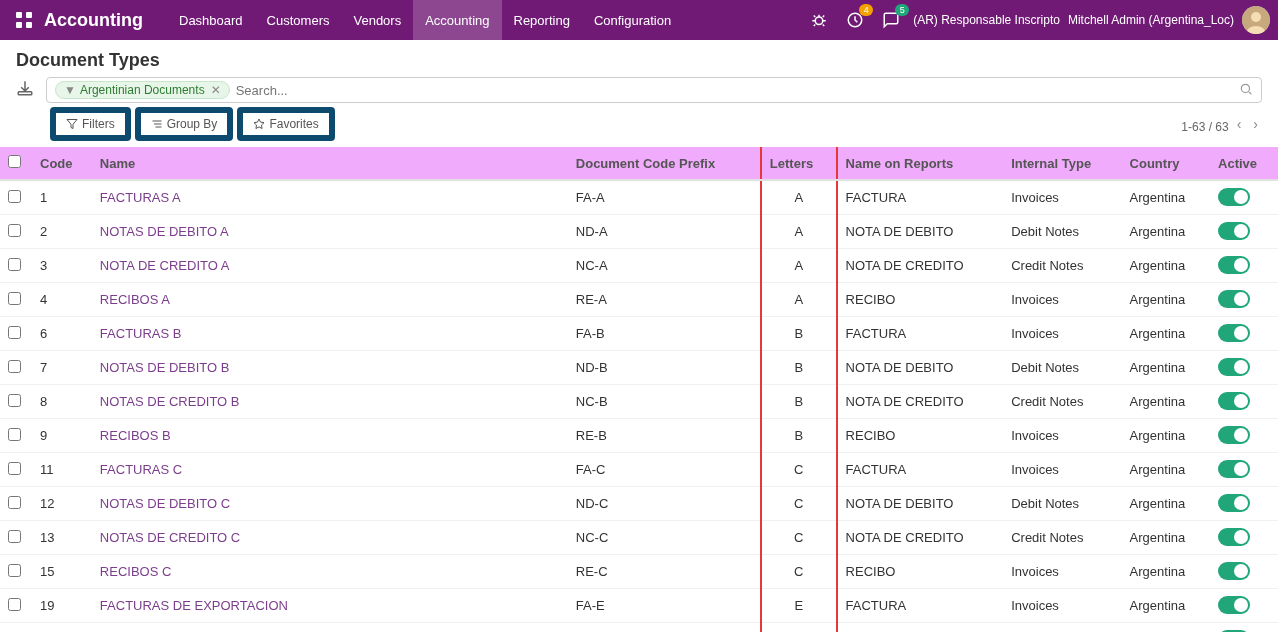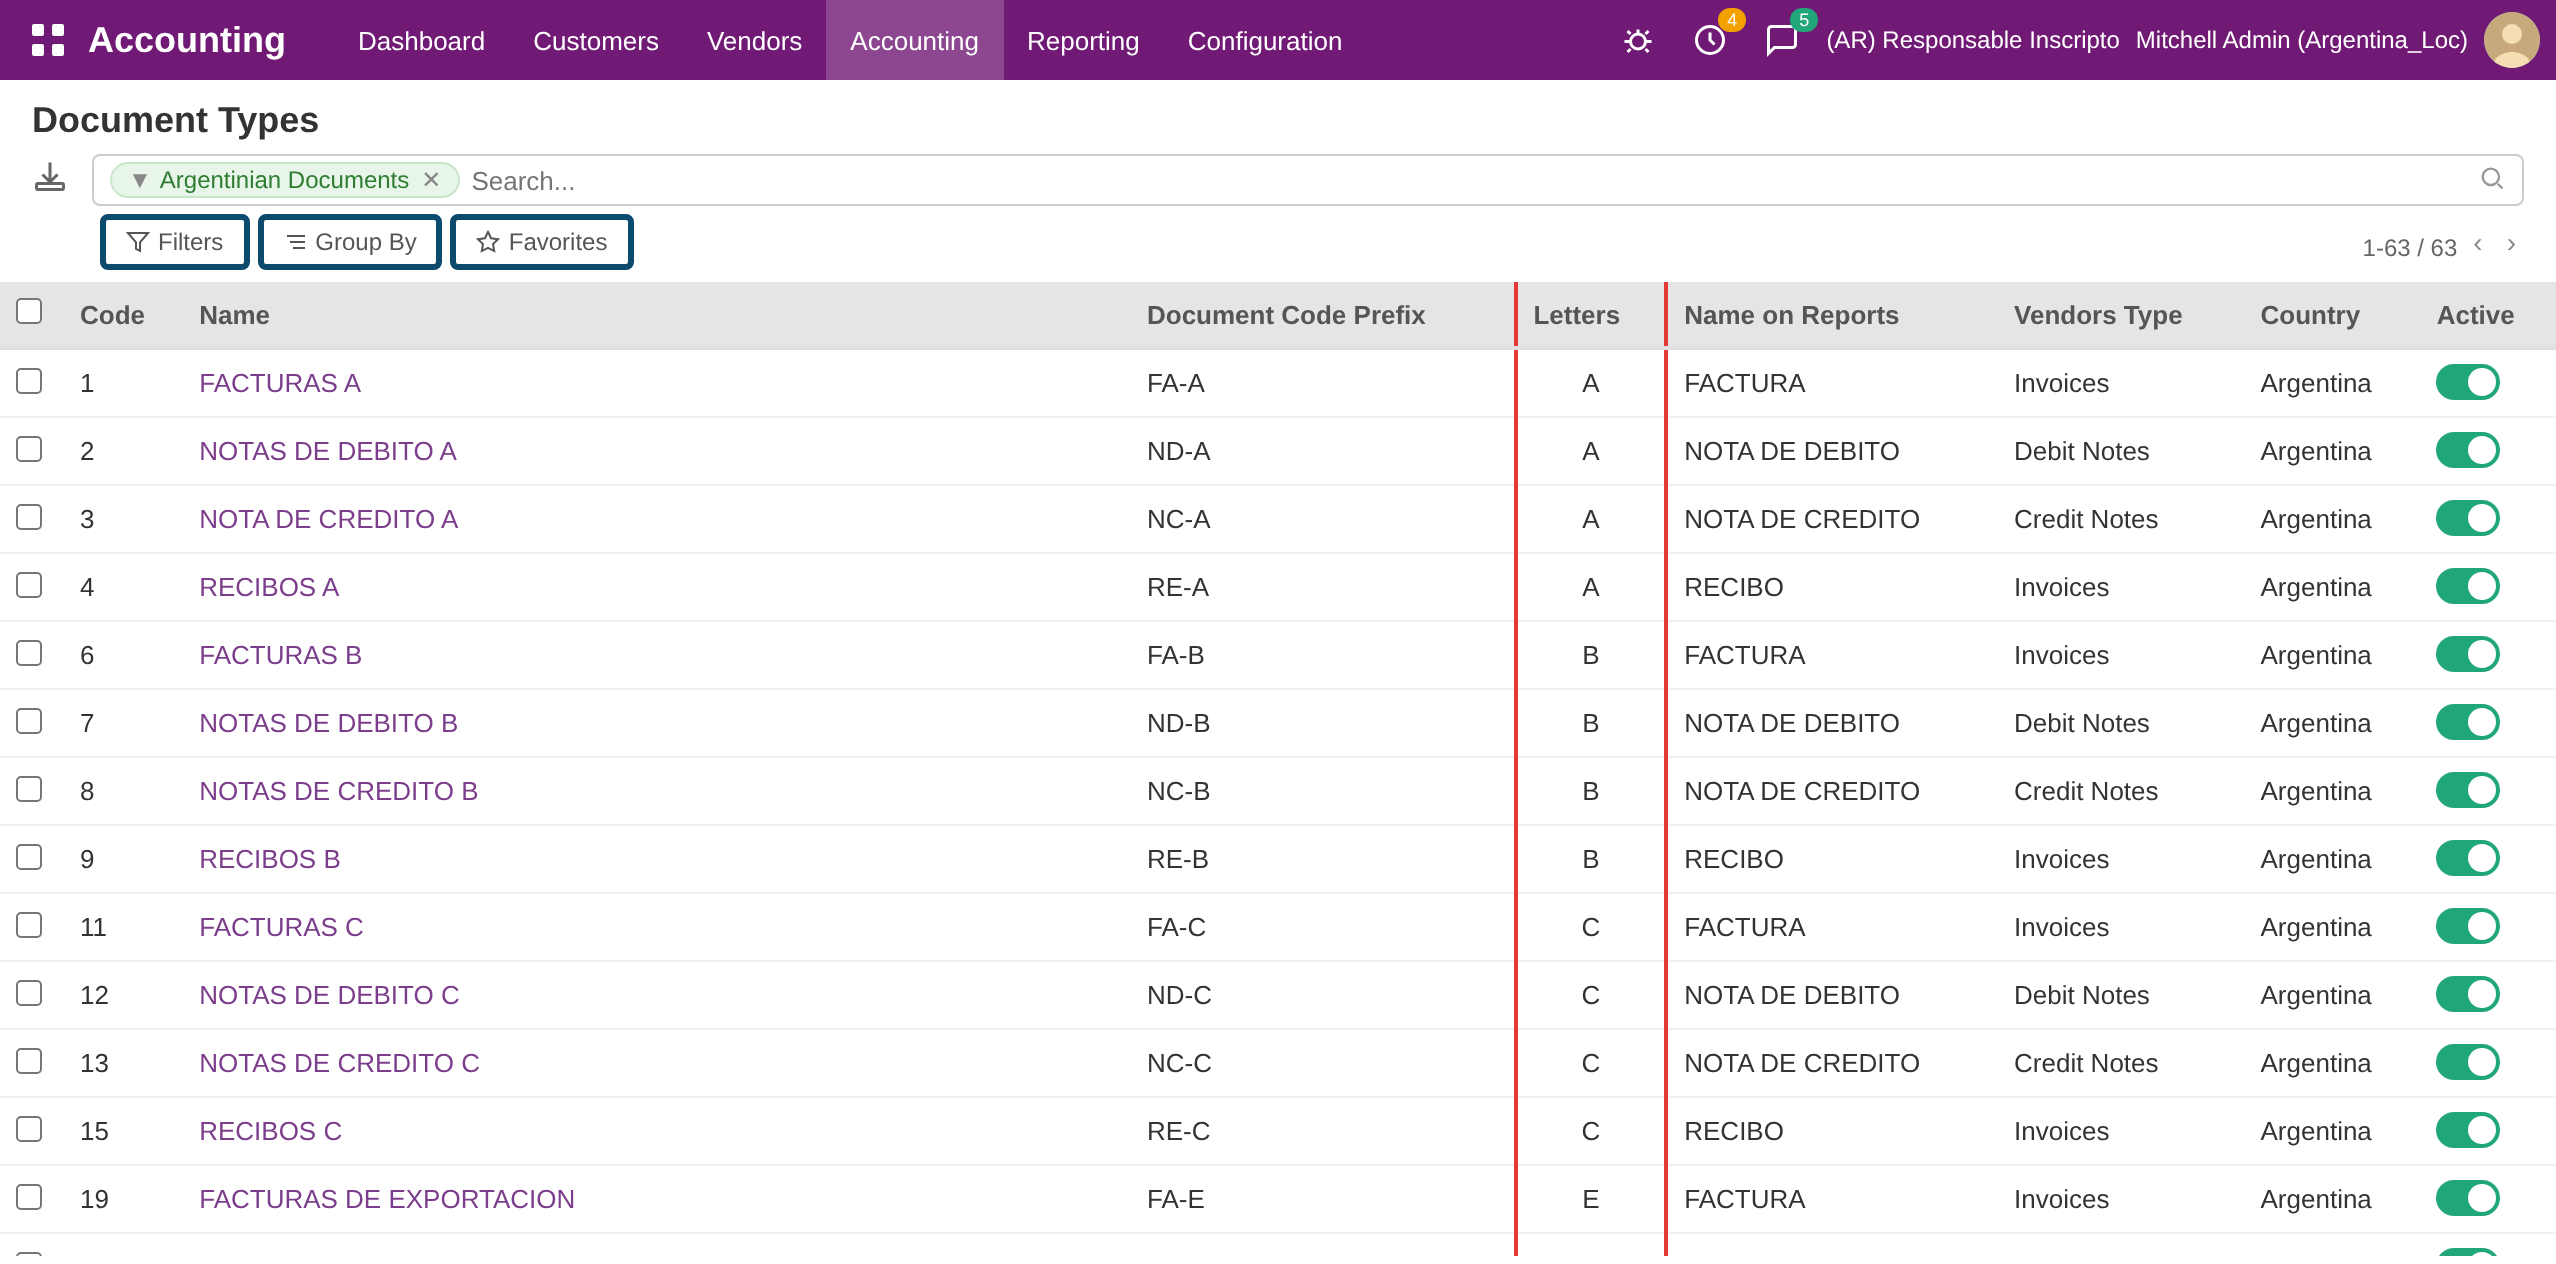--- a/index.html
+++ b/index.html
@@ -86,7 +86,7 @@
     .search-icon { color: #999; font-size: 14px; }
     .toolbar-btn {
       display: flex; align-items: center; gap: 4px;
-      padding: 4px 10px; border: 3px solid #0c4a6e; border-radius: 4px;
+      padding: 4px 10px; border: 6px solid #0c4a6e; border-radius: 4px;
       background: #fff; cursor: pointer; font-size: 12px; color: #555;
       white-space: nowrap;
     }

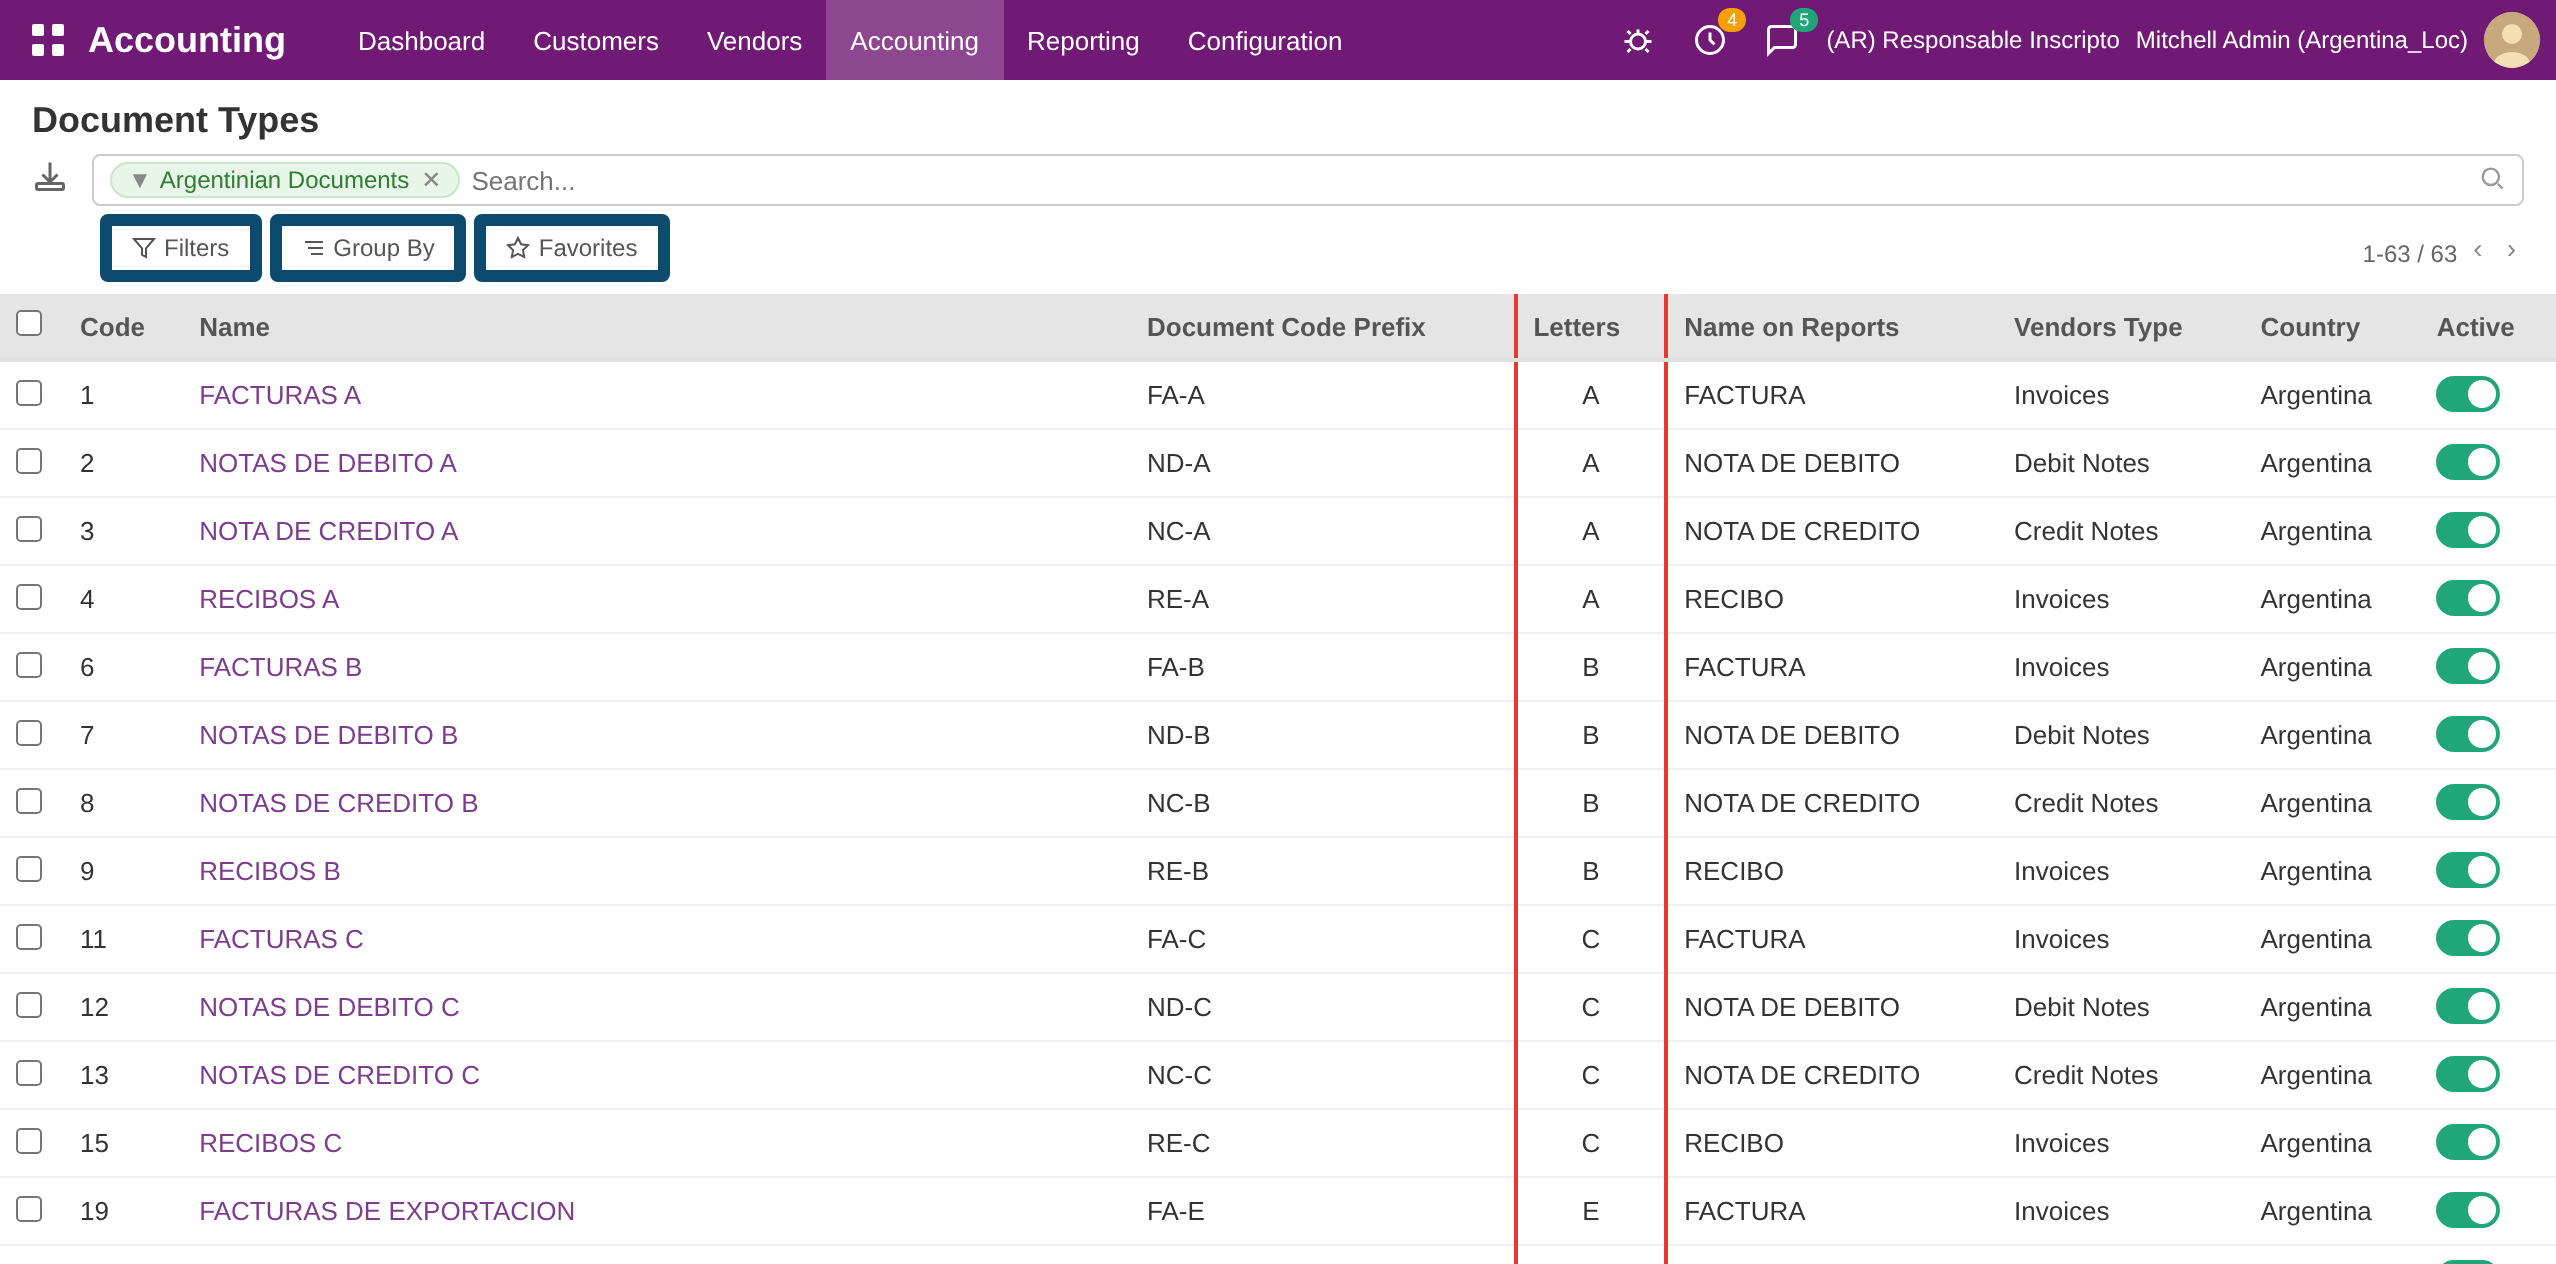--- a/index.html
+++ b/index.html
@@ -106,7 +106,7 @@
       width: 100%; border-collapse: collapse; font-size: 13px;
     }
     thead th {
-      background: #e5e5e5;
+      background: #f0abfc;
       border-bottom: 2px solid #e0e0e0;
       padding: 8px 8px;
       text-align: left;

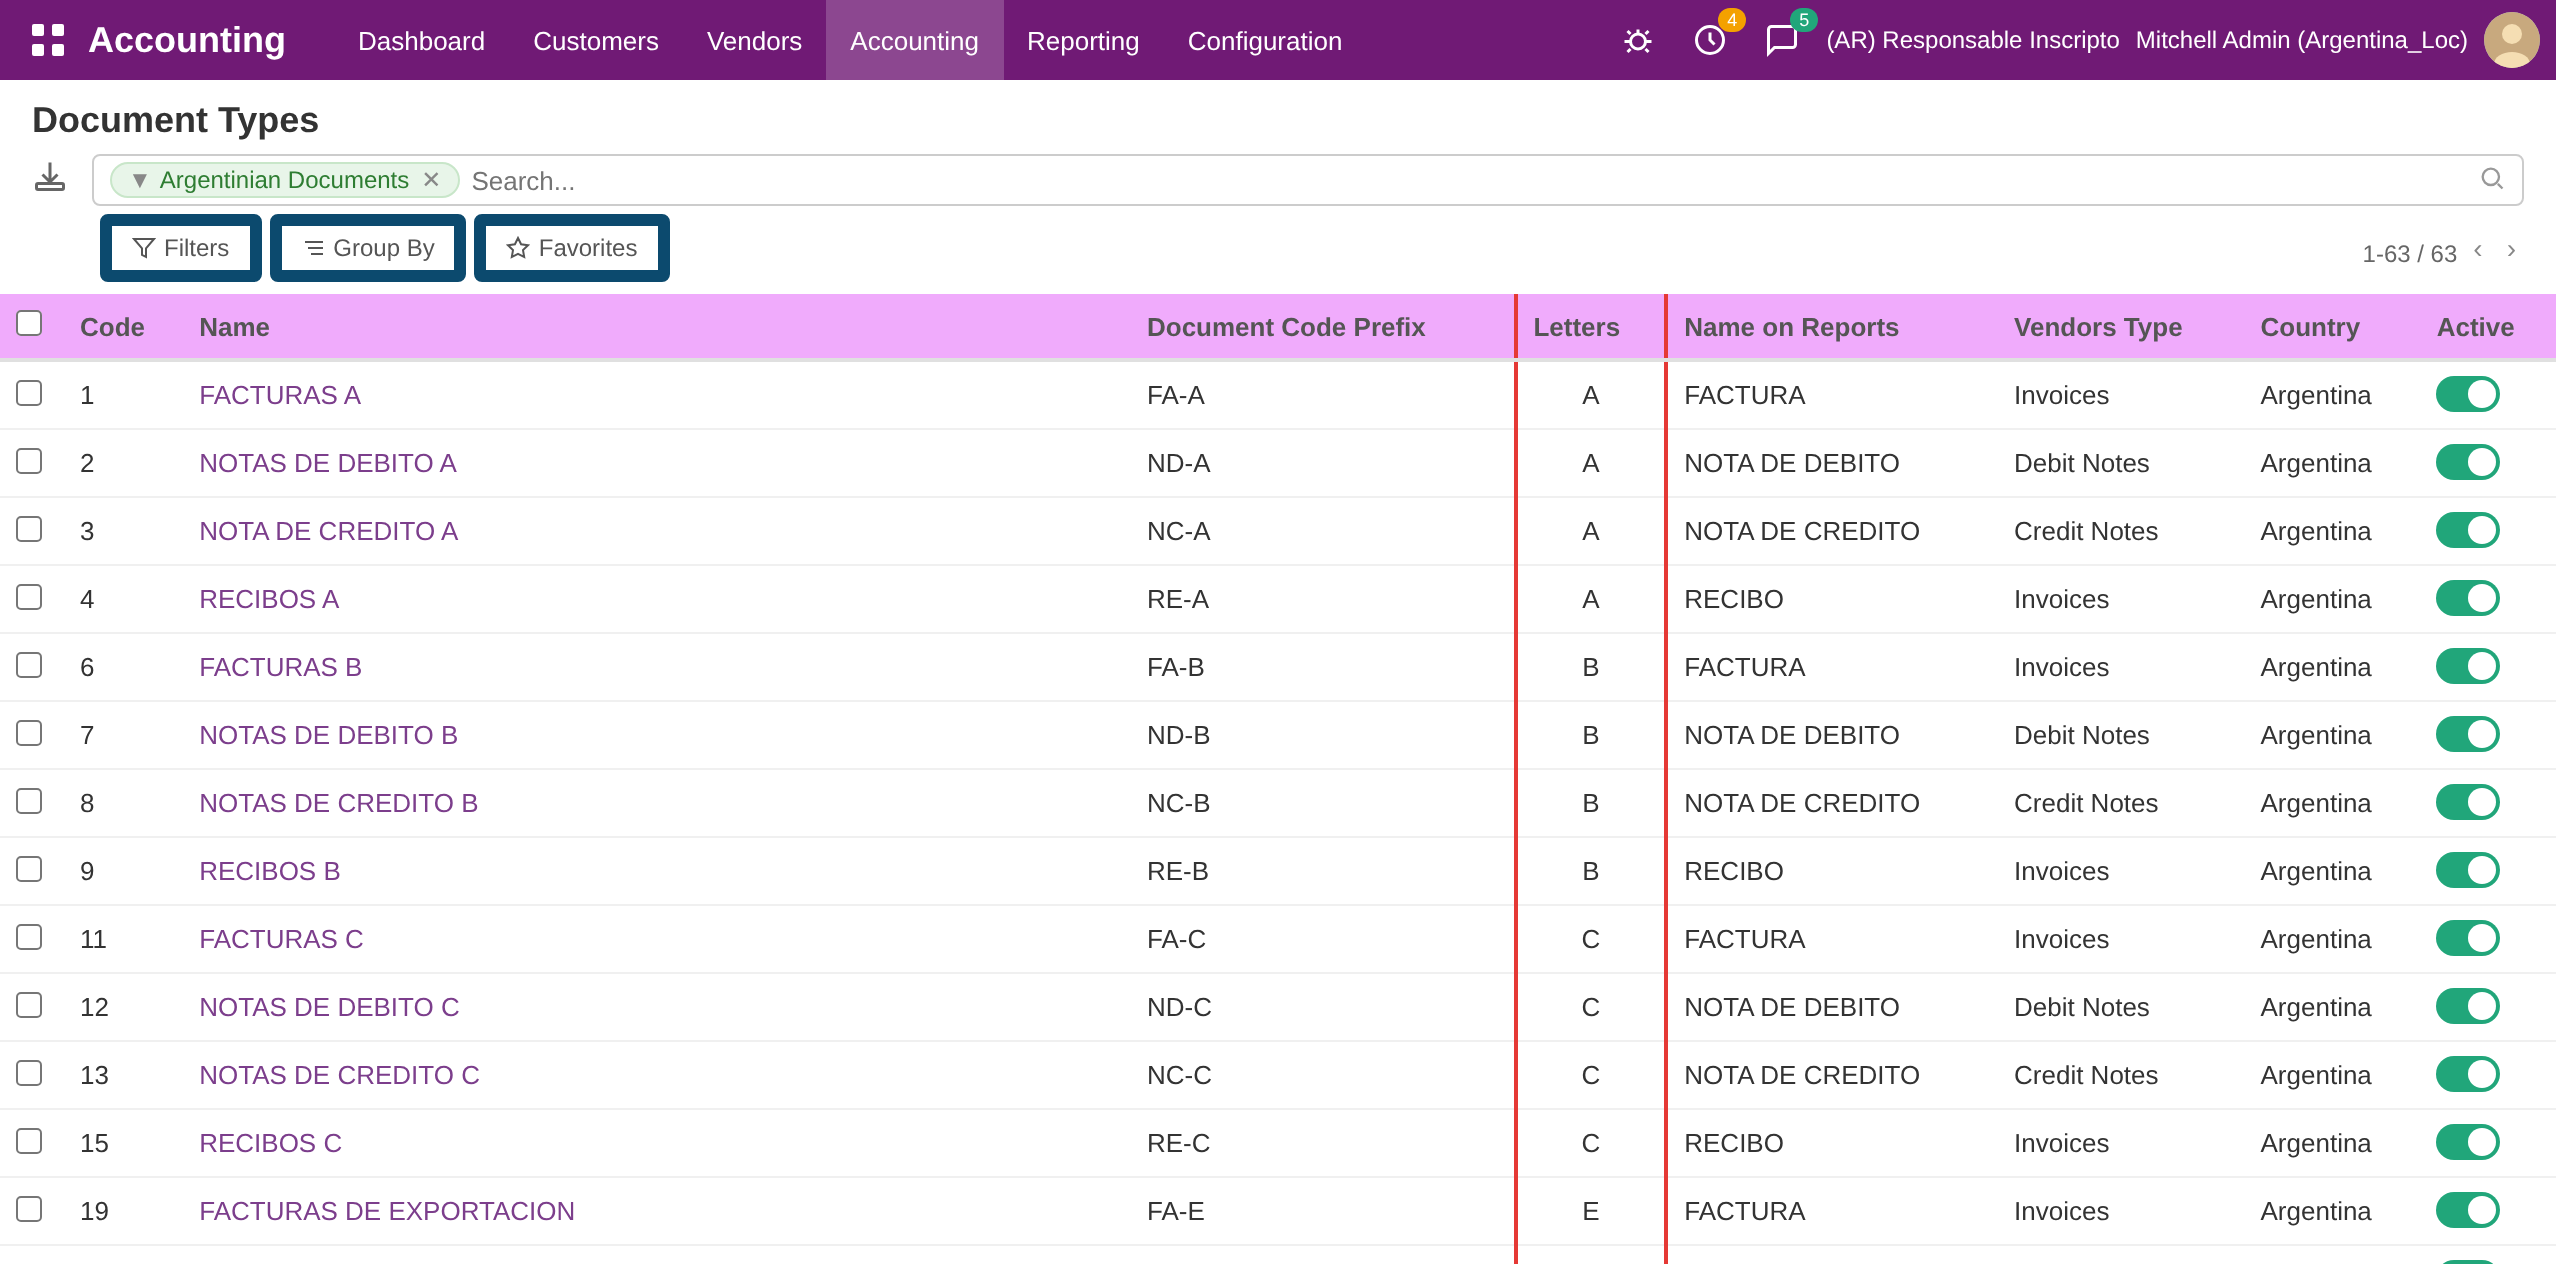--- a/index.html
+++ b/index.html
@@ -283,7 +283,7 @@
         <th style="cursor:pointer;">Document Code Prefix</th>
         <th class="letters-col" style="cursor:pointer;">Letters</th>
         <th style="cursor:pointer;">Name on Reports</th>
-        <th style="cursor:pointer;">Vendors Type</th>
+        <th style="cursor:pointer;">Internal Type</th>
         <th style="cursor:pointer;">Country</th>
         <th style="cursor:pointer;">Active</th>
       </tr>

